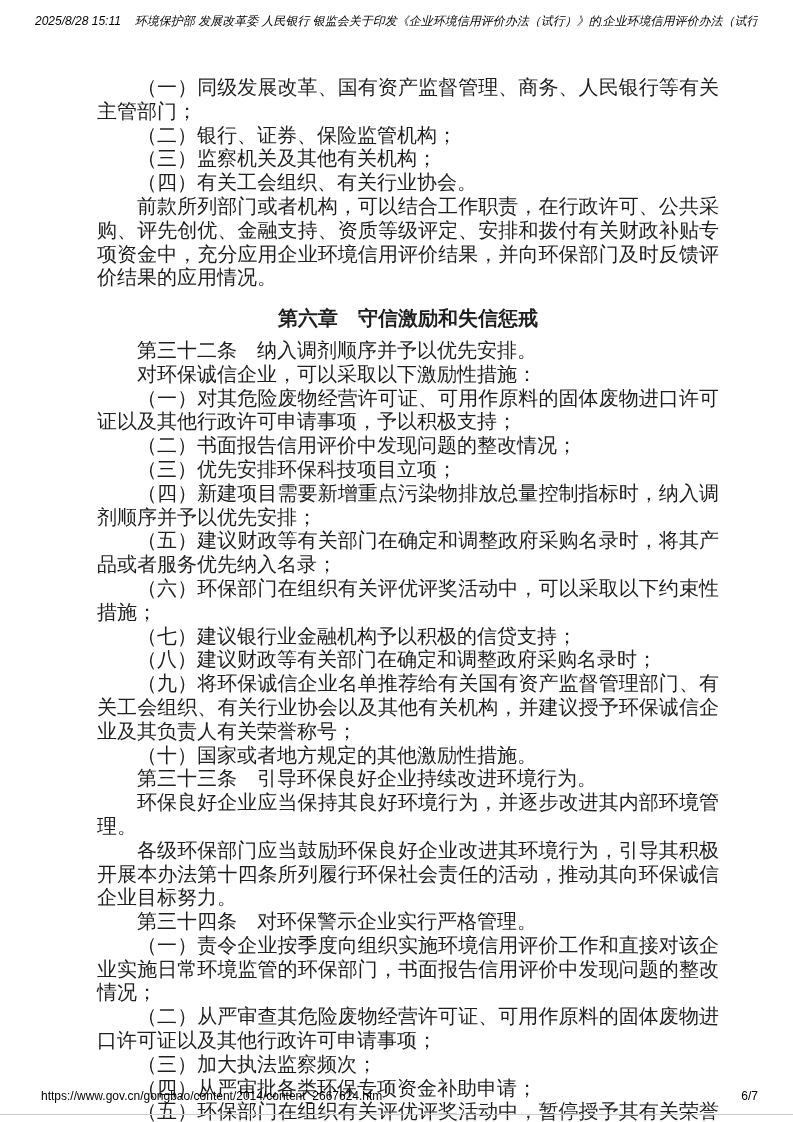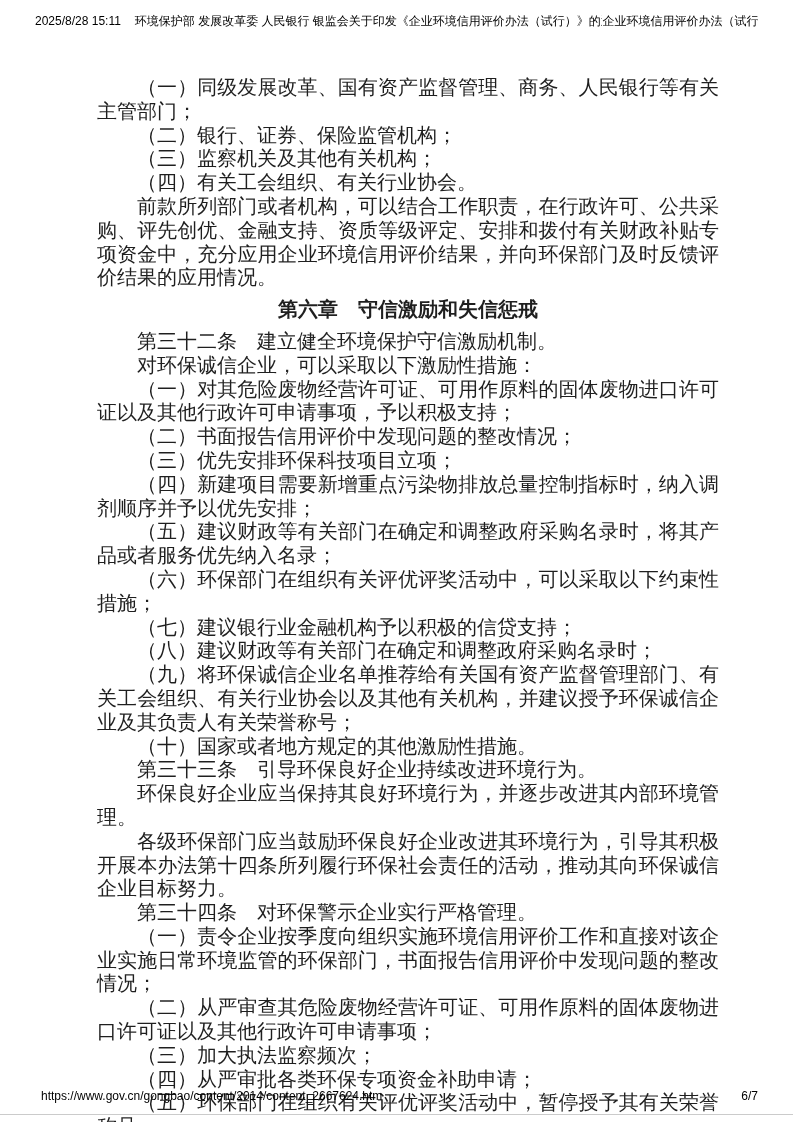--- a/index.html
+++ b/index.html
@@ -28,6 +28,7 @@
     color: var(--meta-color, #000000);
     line-height: 16px;
     white-space: nowrap;
+    font-style: italic;
   }
   .print-header .hdr-center {
     flex: 1 1 auto;

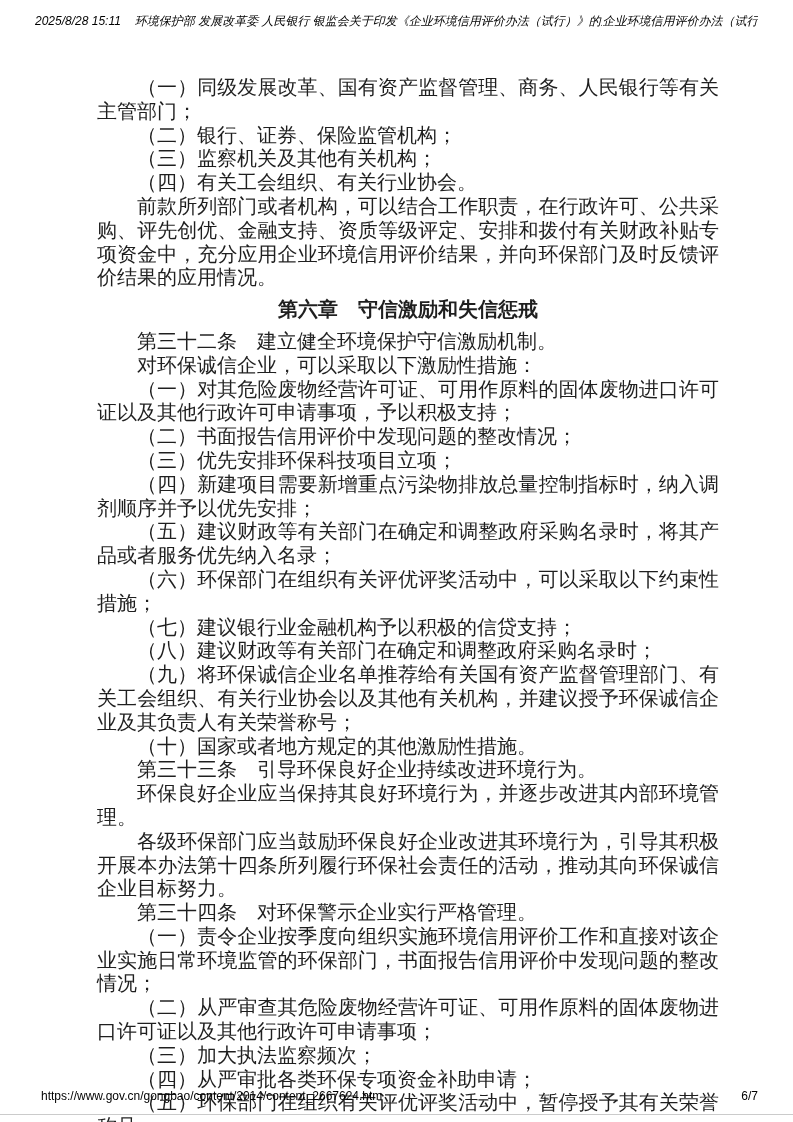--- a/index.html
+++ b/index.html
@@ -62,7 +62,7 @@
     text-align: center;
     text-indent: 0;
     font-weight: 700;
-    margin: 8px 0 8px 0;
+    margin: 17px 0 8px 0;
   }
 
   

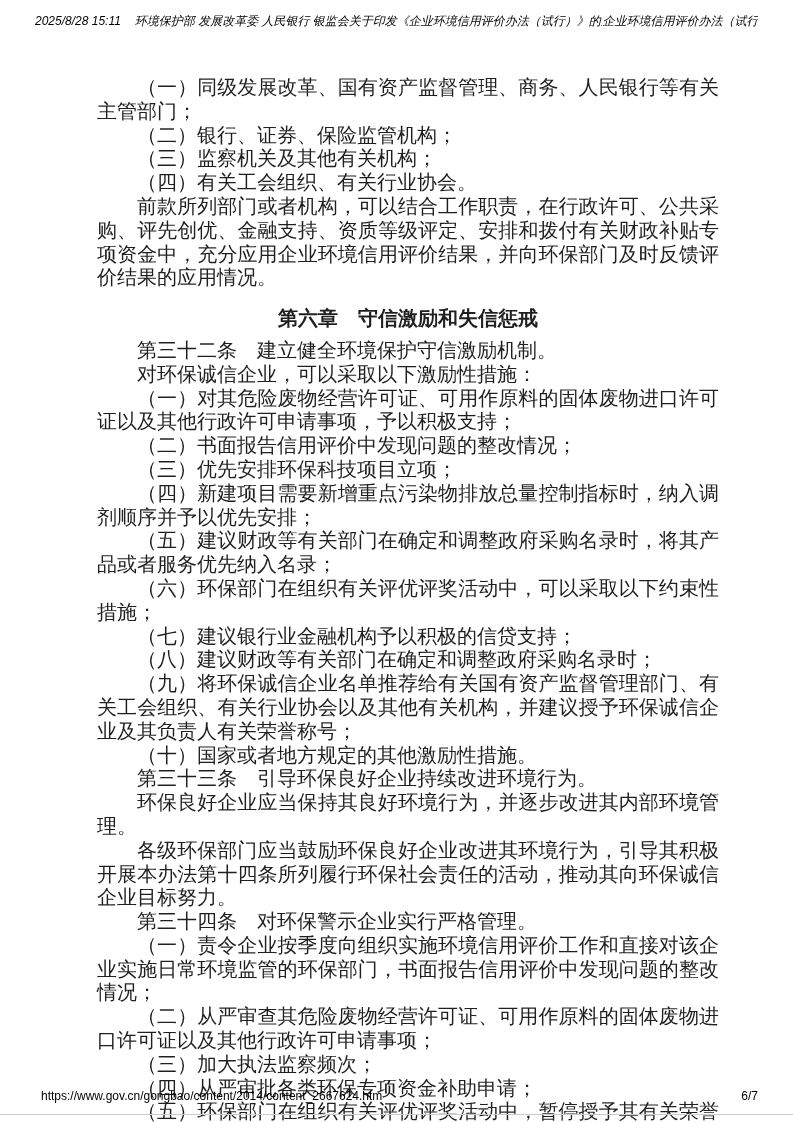--- a/index.html
+++ b/index.html
@@ -110,7 +110,7 @@
       <p class="body-paragraph">（四）有关工会组织、有关行业协会。</p>
       <p class="body-paragraph">前款所列部门或者机构，可以结合工作职责，在行政许可、公共采购、评先创优、金融支持、资质等级评定、安排和拨付有关财政补贴专项资金中，充分应用企业环境信用评价结果，并向环保部门及时反馈评价结果的应用情况。</p>
       <p class="chapter-heading">第六章　守信激励和失信惩戒</p>
-      <p class="body-paragraph">第三十二条　建立健全环境保护守信激励机制。</p>
+      <p class="body-paragraph">第三十二条　纳入调剂顺序并予以优先安排。</p>
       <p class="body-paragraph">对环保诚信企业，可以采取以下激励性措施：</p>
       <p class="body-paragraph">（一）对其危险废物经营许可证、可用作原料的固体废物进口许可证以及其他行政许可申请事项，予以积极支持；</p>
       <p class="body-paragraph">（二）书面报告信用评价中发现问题的整改情况；</p>

